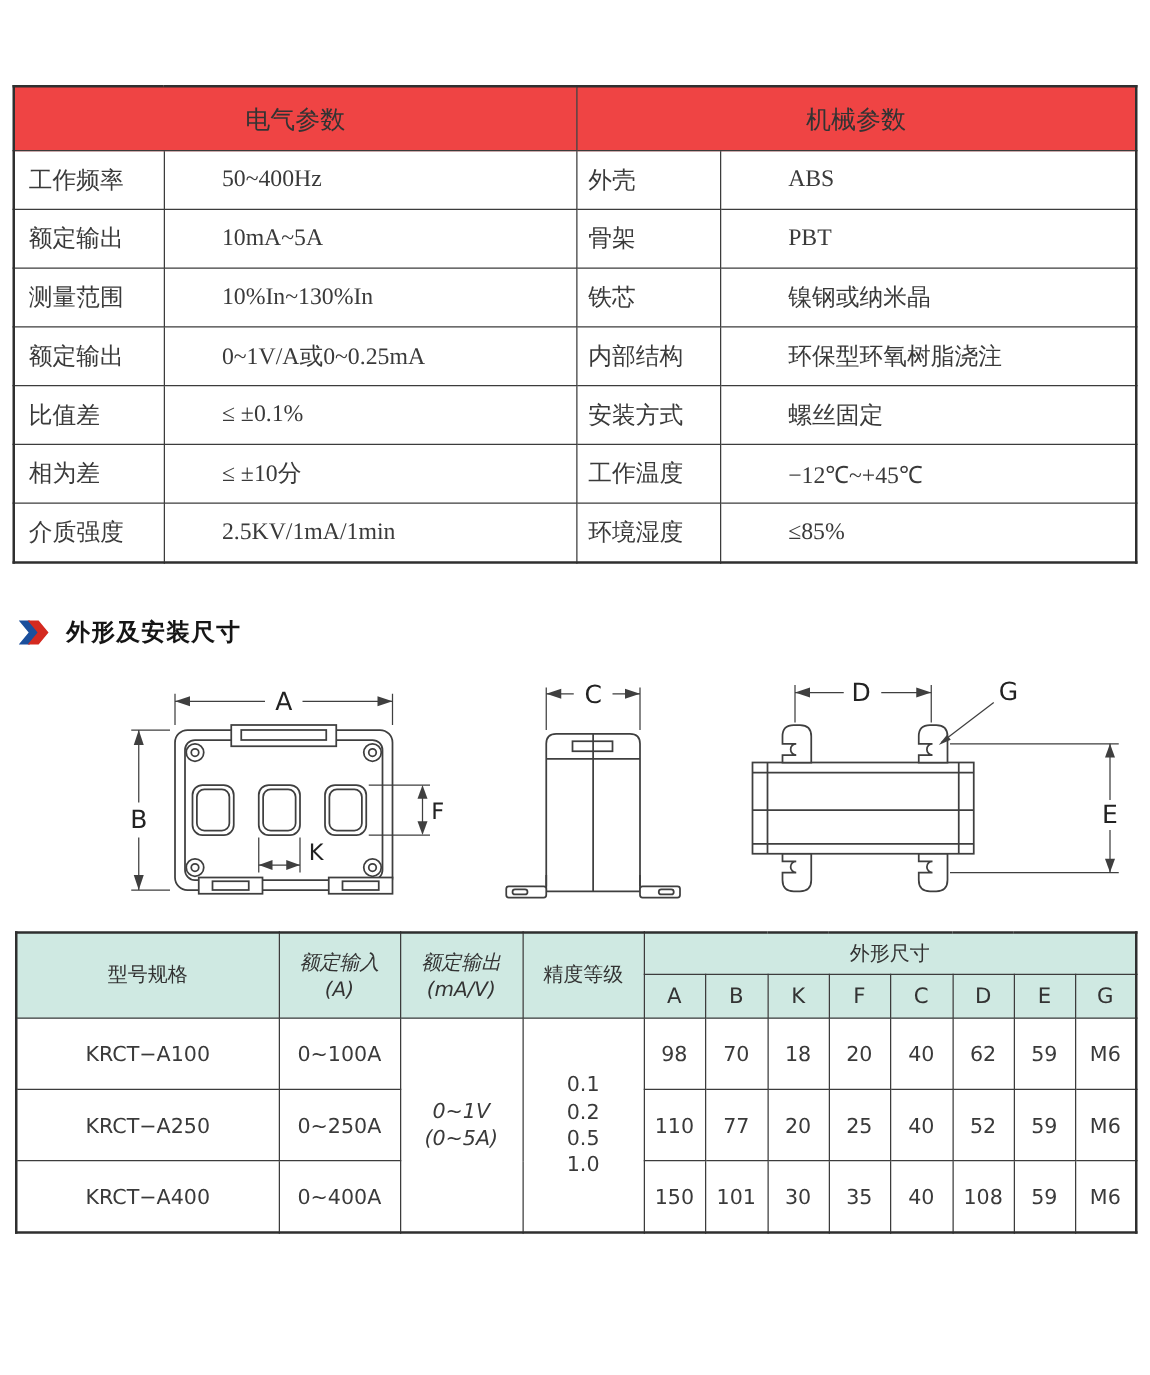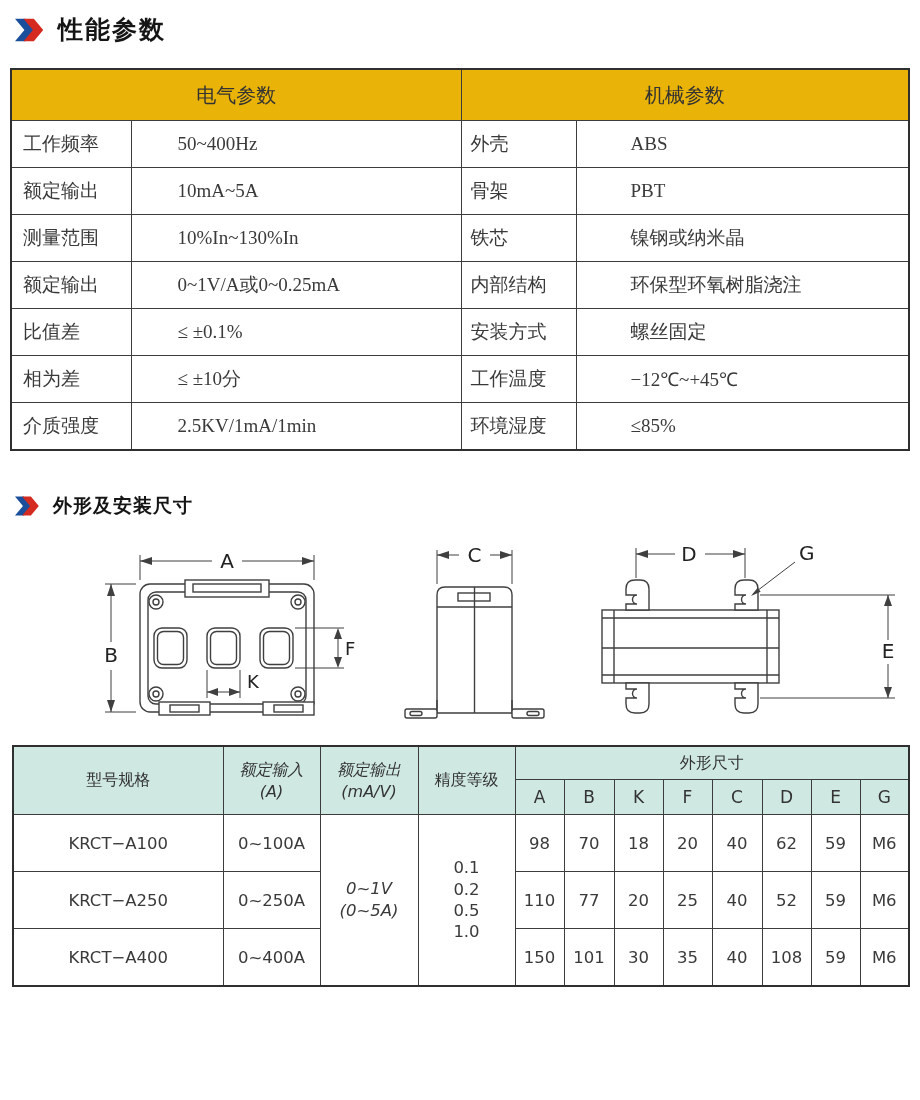--- a/index.html
+++ b/index.html
@@ -42,13 +42,6 @@
 
 <div class="page">
 
-  <div class="section-title title-1">
-    <svg width="32" height="24" viewBox="0 0 34 24">
-      <polygon points="0,0 11,0 21,12 11,24 0,24 10,12" fill="#1b4f9c"></polygon>
-      <polygon points="9,0 20,0 30,12 20,24 9,24 19,12" fill="#d42a20"></polygon>
-    </svg>
-    <span>性能参数</span>
-  </div>
 
   <table class="params">
     <colgroup>

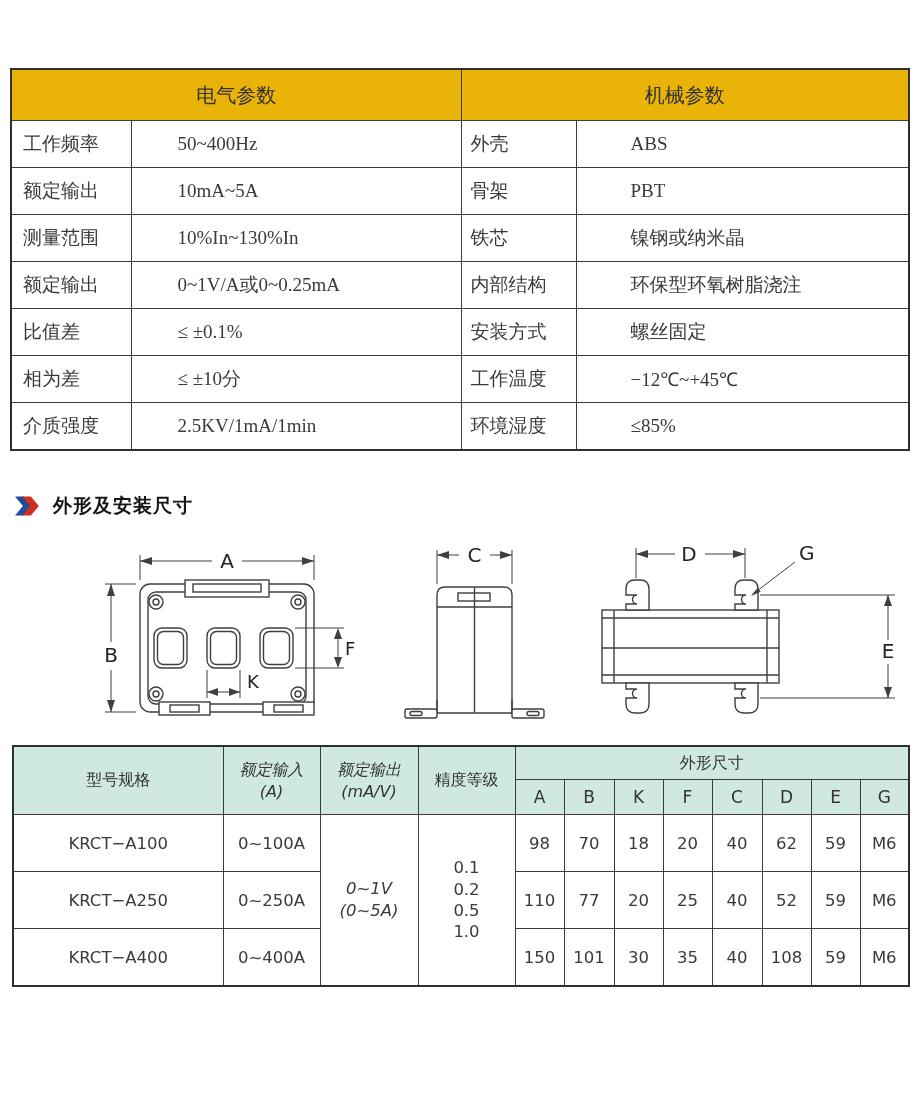--- a/index.html
+++ b/index.html
@@ -14,7 +14,7 @@
   
   .params{position:absolute;left:10px;top:68px;width:898px;border:2px solid #2f2f2f;}
   .params th,.params td{border:1px solid #3c3c3c;font-weight:normal;}
-  .params th{background:#eab308;height:48px;font-size:20px;color:#333;}
+  .params th{background:#ef4444;height:48px;font-size:20px;color:#333;}
   .params td{height:44px;font-size:19px;color:#3a3a3a;font-family:Liberation Serif, serif;}
   .params td.lab{padding-left:11px;}
   .params td.val{padding-left:46px;margin-left:44px;}

